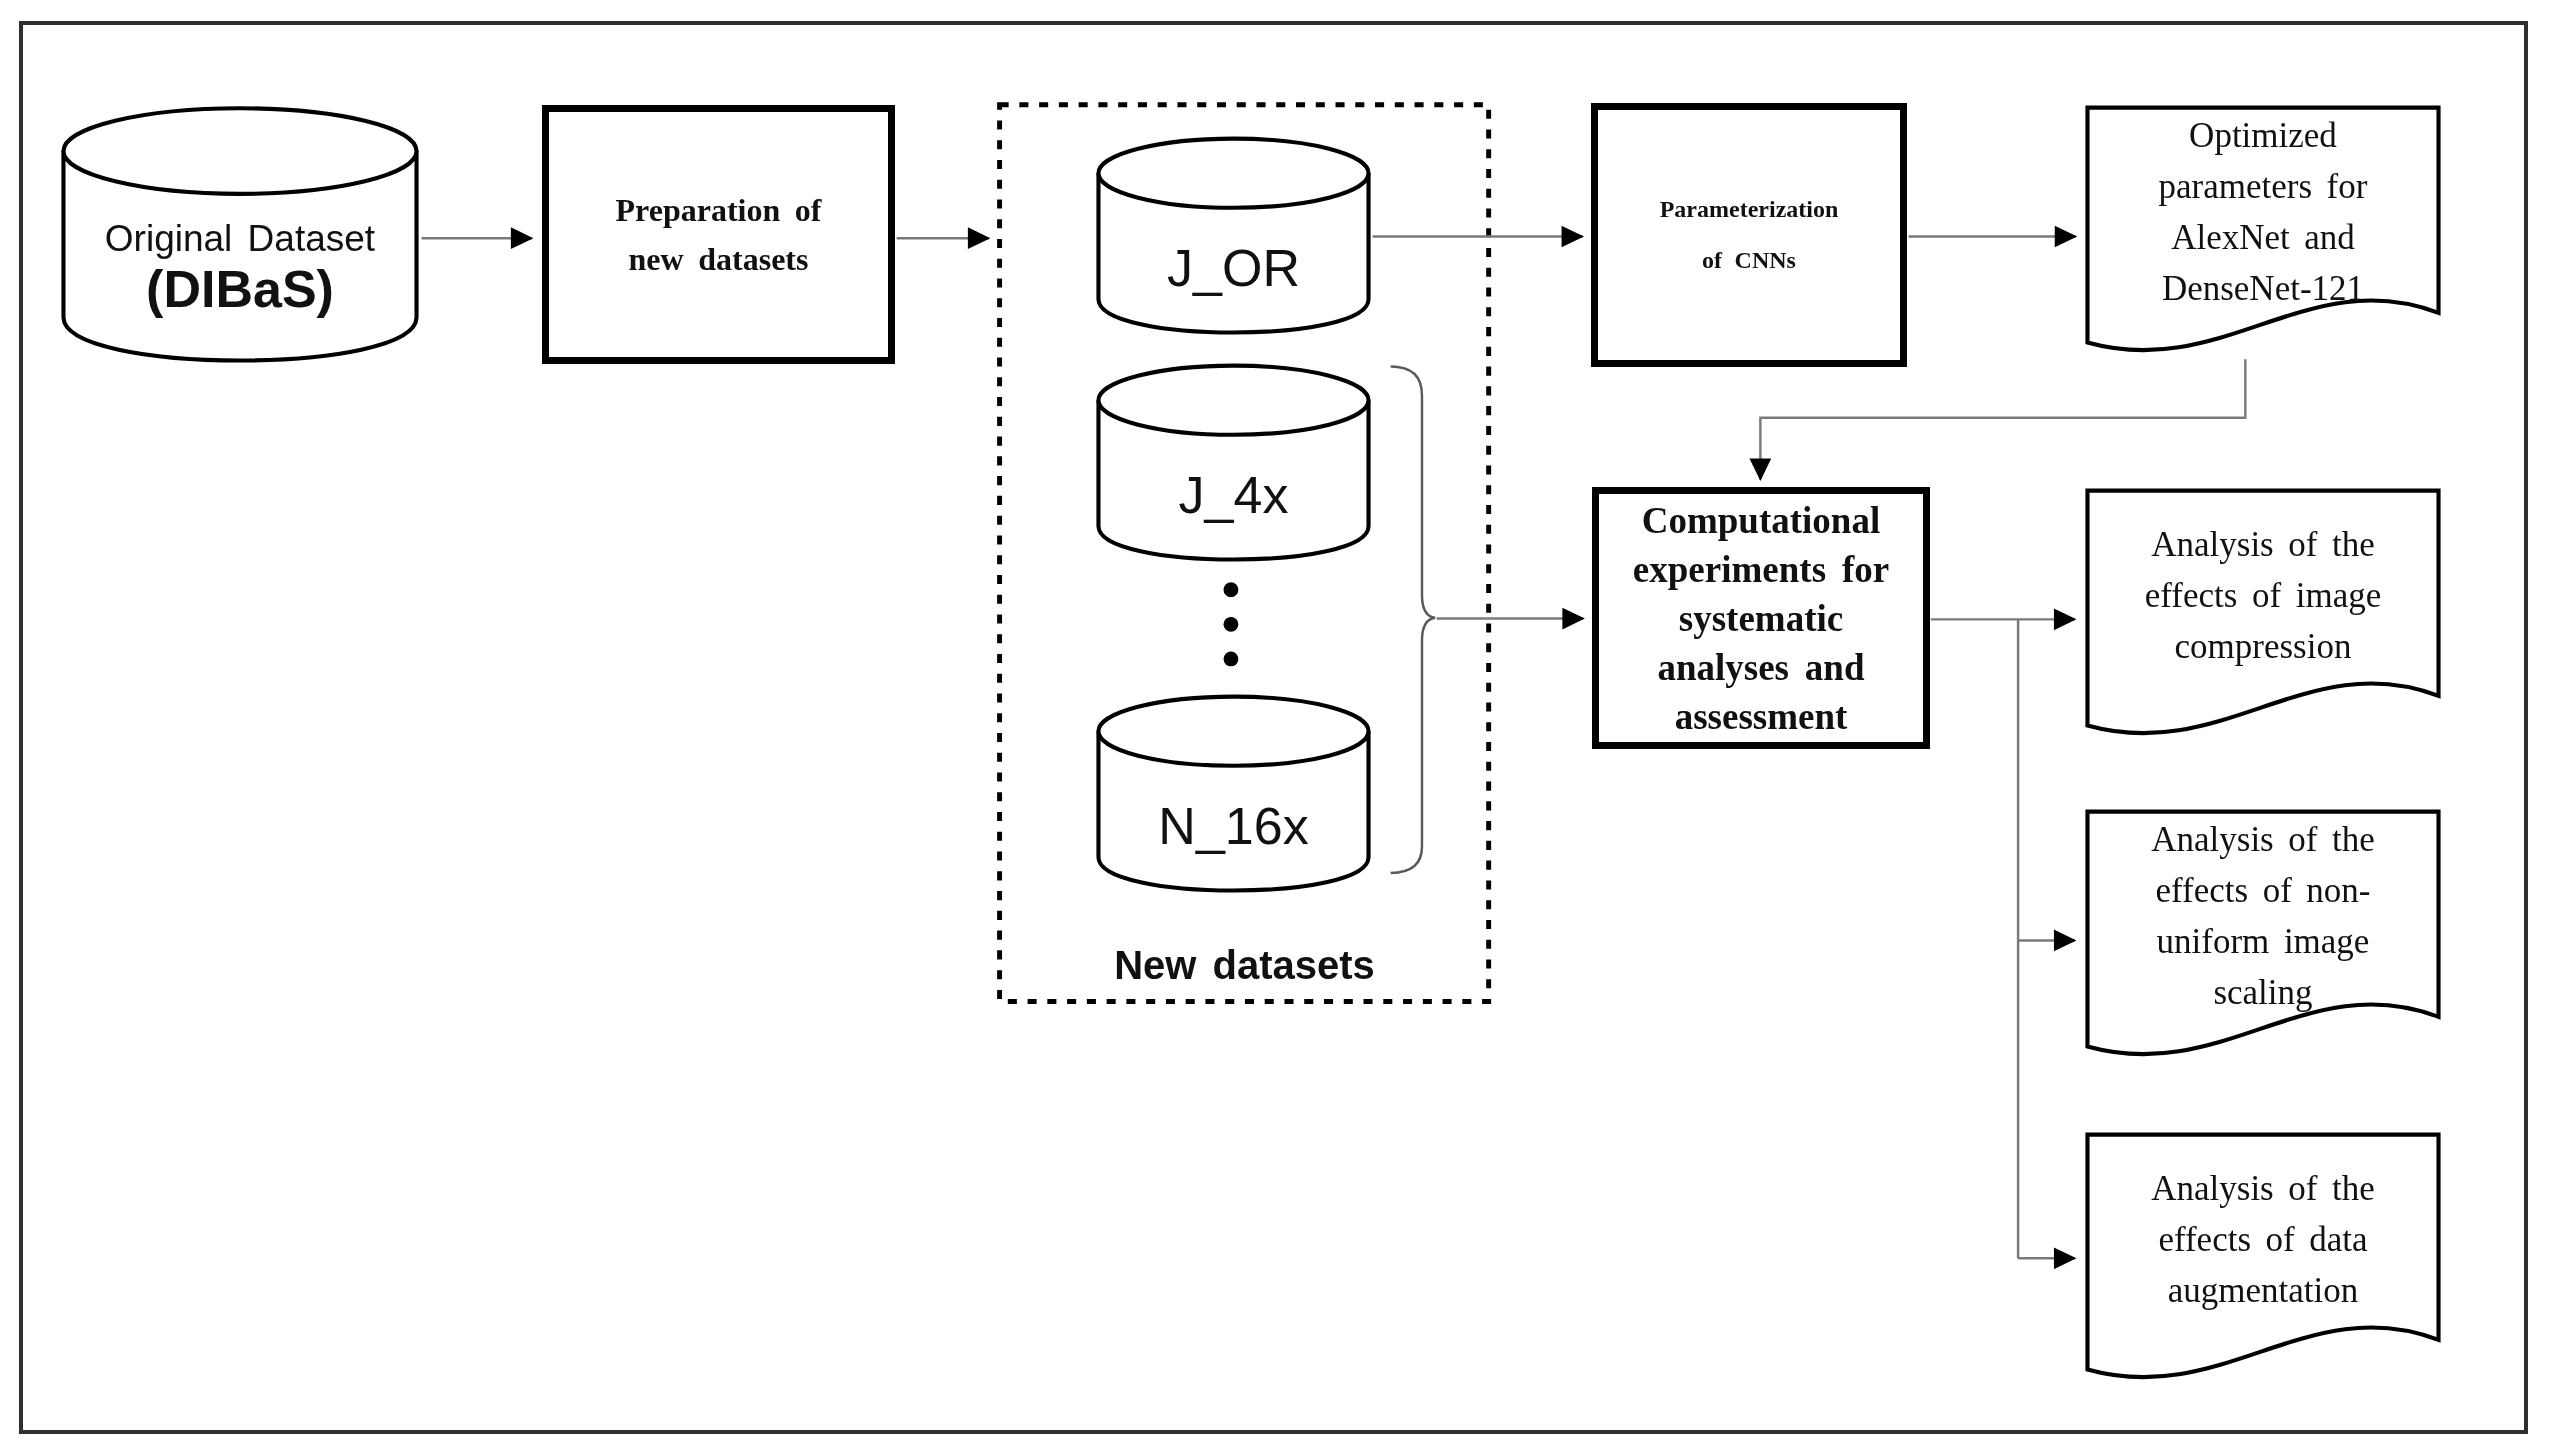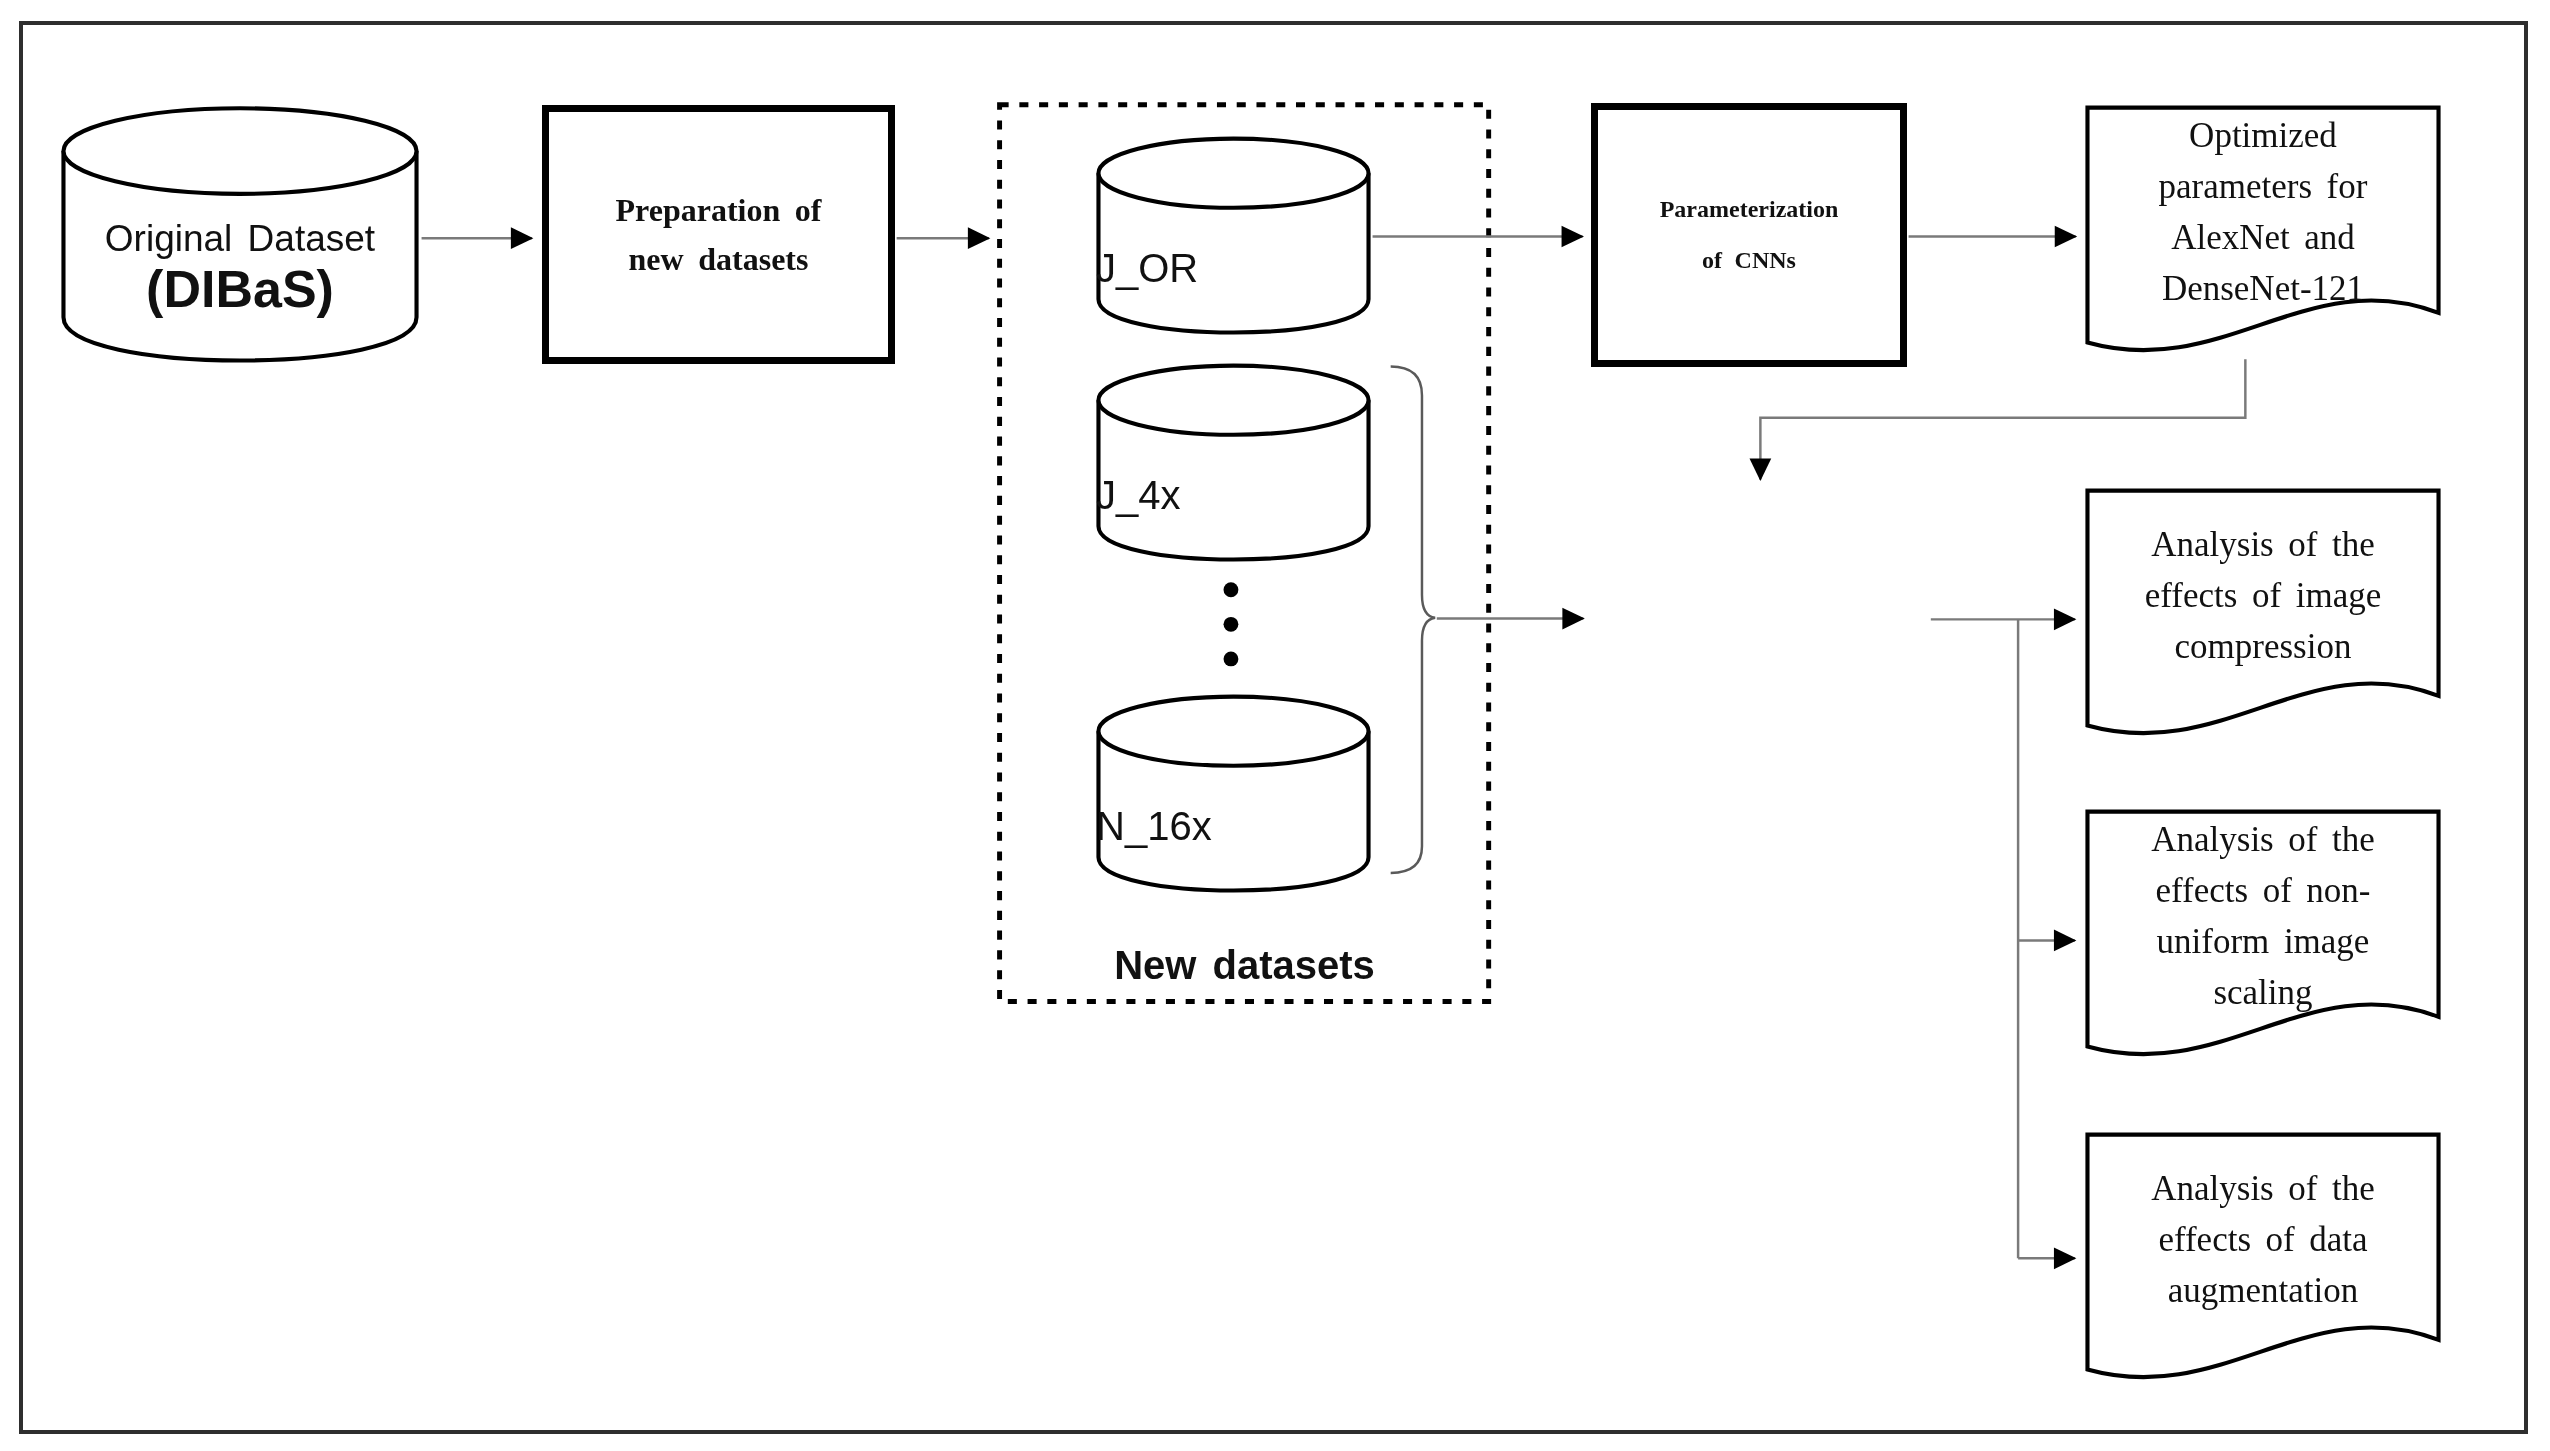--- a/index.html
+++ b/index.html
@@ -26,8 +26,8 @@
   .cyl{position:absolute;}
   .cyl svg{position:absolute;left:0;top:0;}
   .cyl-label{
-    position:absolute;left:0;right:0;
-    font-size:40px;line-height:40px;color:#111111;
+    position:absolute;left:0;right:0;text-align:center;
+    font-size:52px;line-height:40px;color:#111111;
   }
   .cyl-caption{
     position:absolute;left:0;right:0;top:108px;text-align:center;

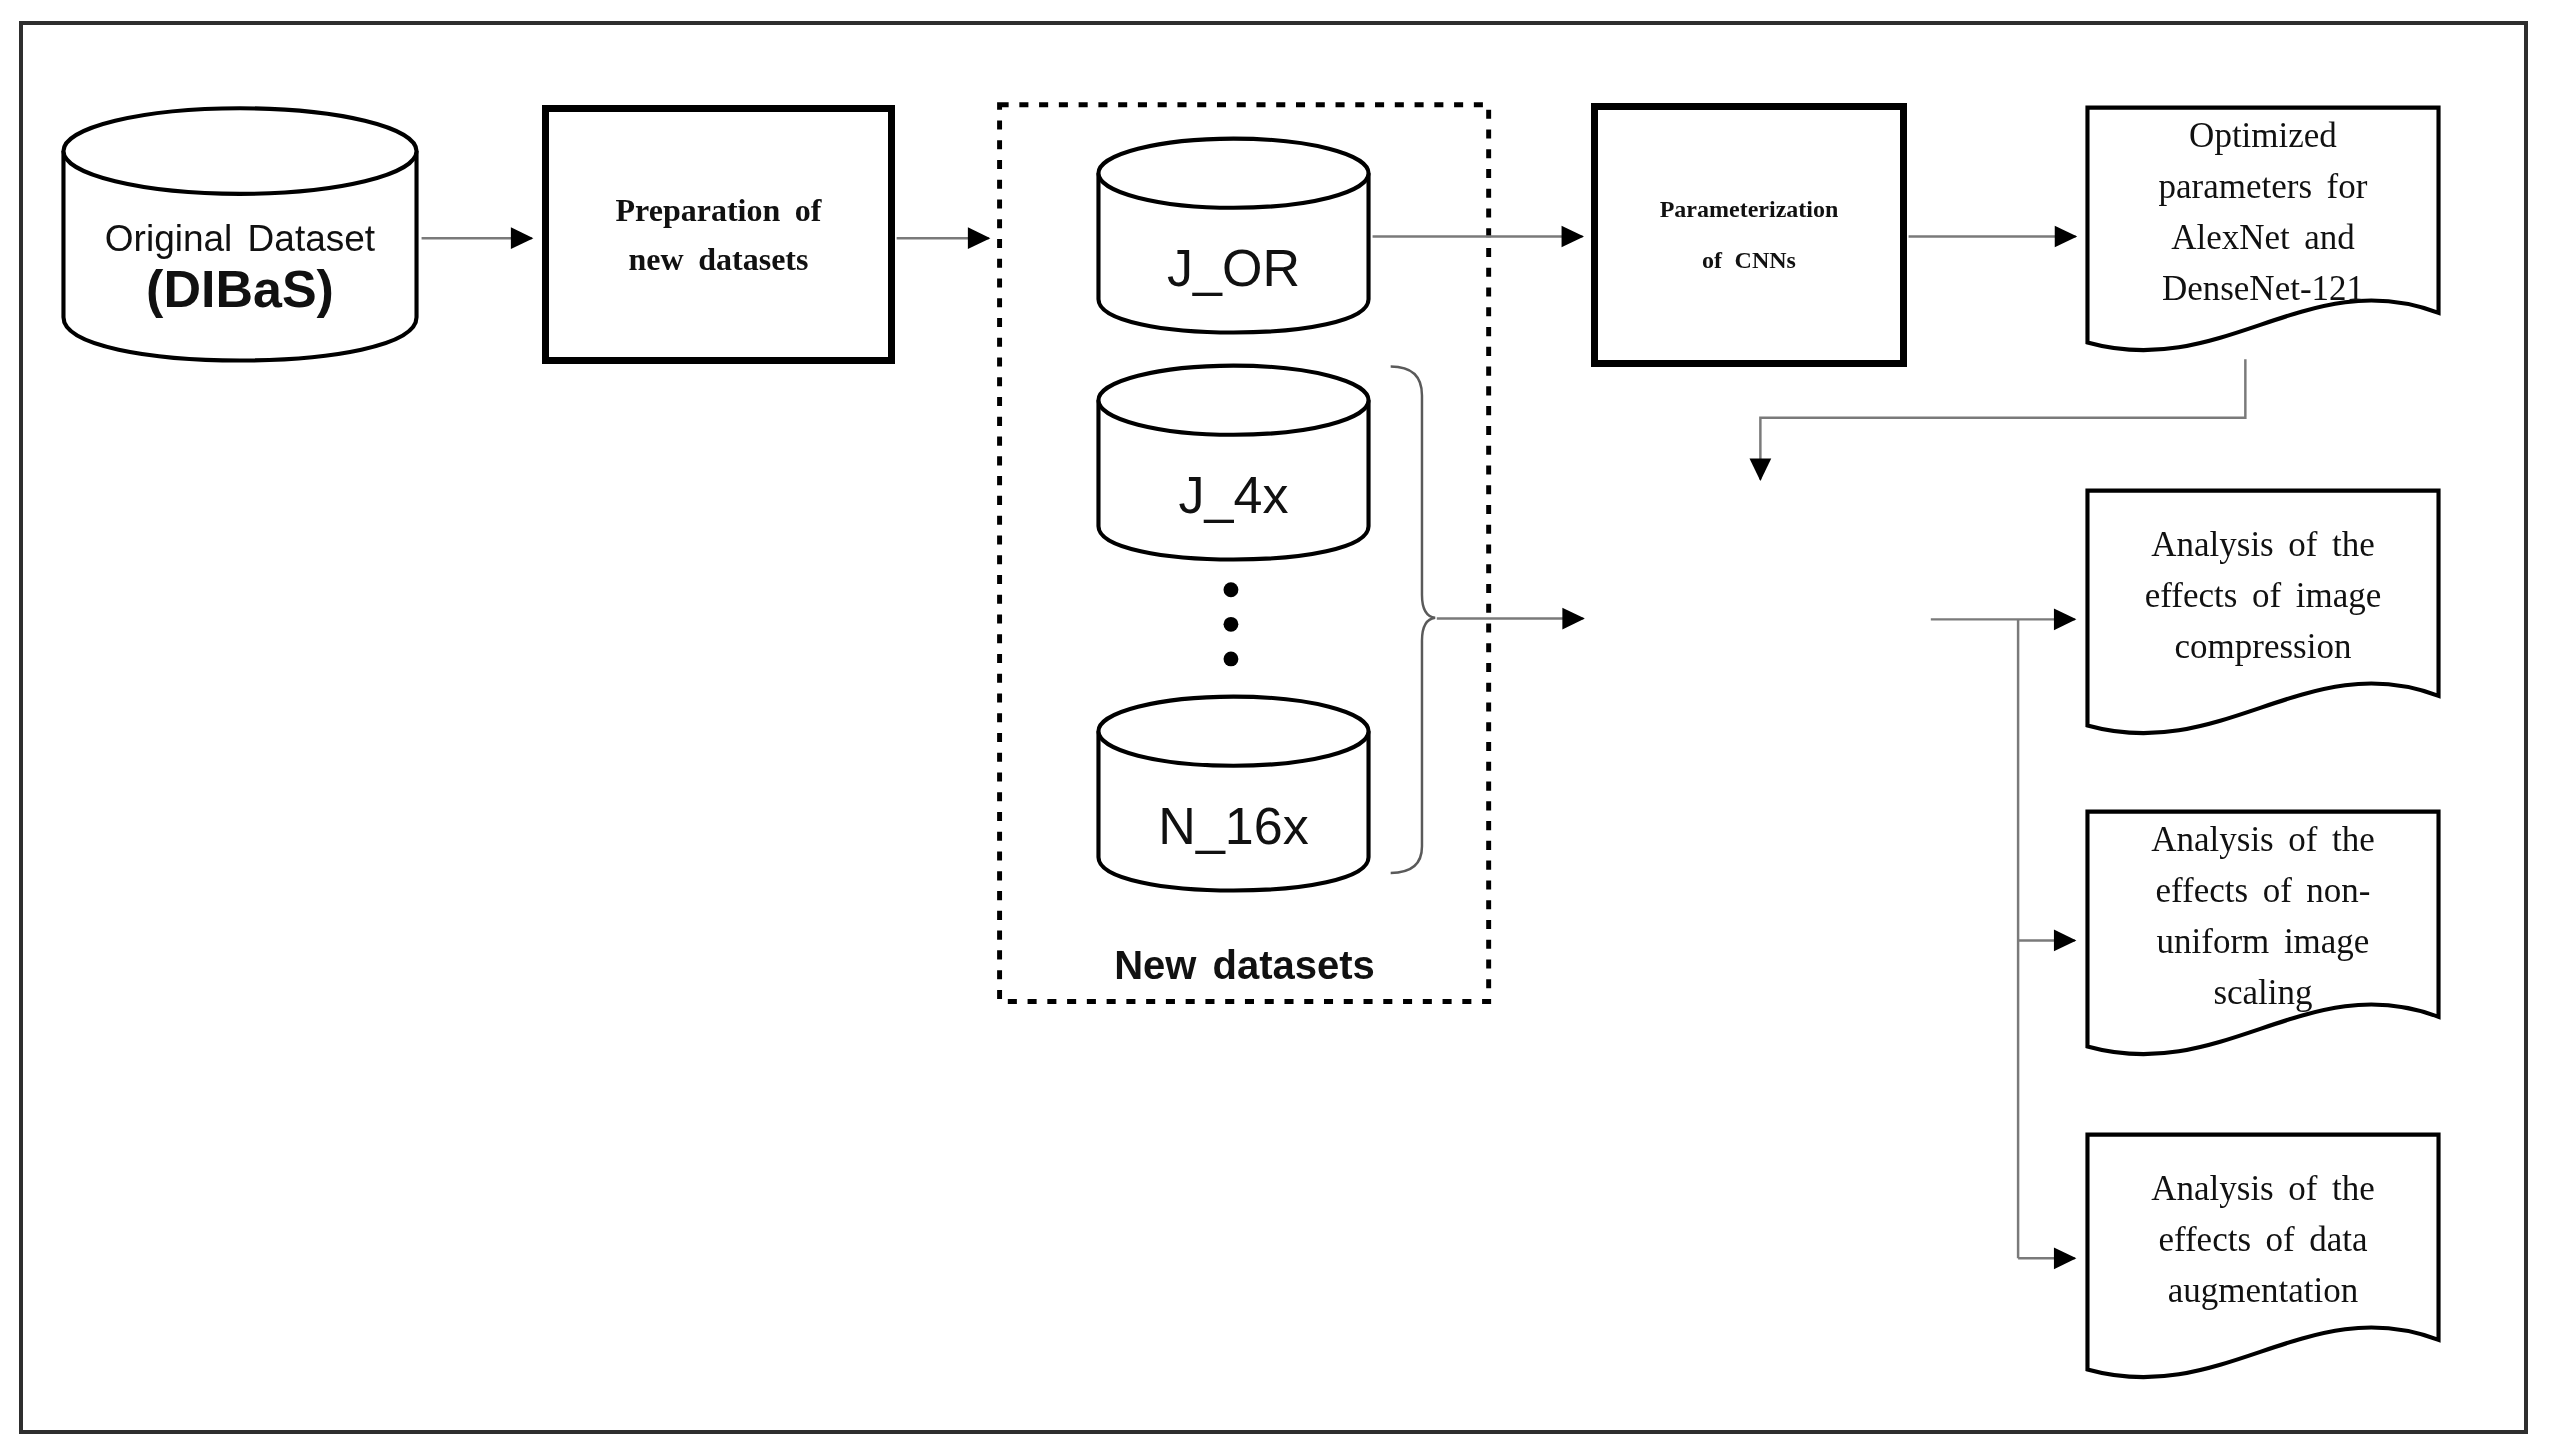--- a/index.html
+++ b/index.html
@@ -102,6 +102,13 @@
 of CNNs</span>
   </div>
 
+  <div class="pbox" style="left:1592px;top:487px;width:338px;height:262px;font-size:37px;line-height:49px;">
+    <span class="multiline">Computational
+experiments for
+systematic
+analyses and
+assessment</span>
+  </div>
 
   <div class="doc" style="left:2085px;top:105px;">
     <svg width="356" height="264" viewBox="0 0 432 320">

